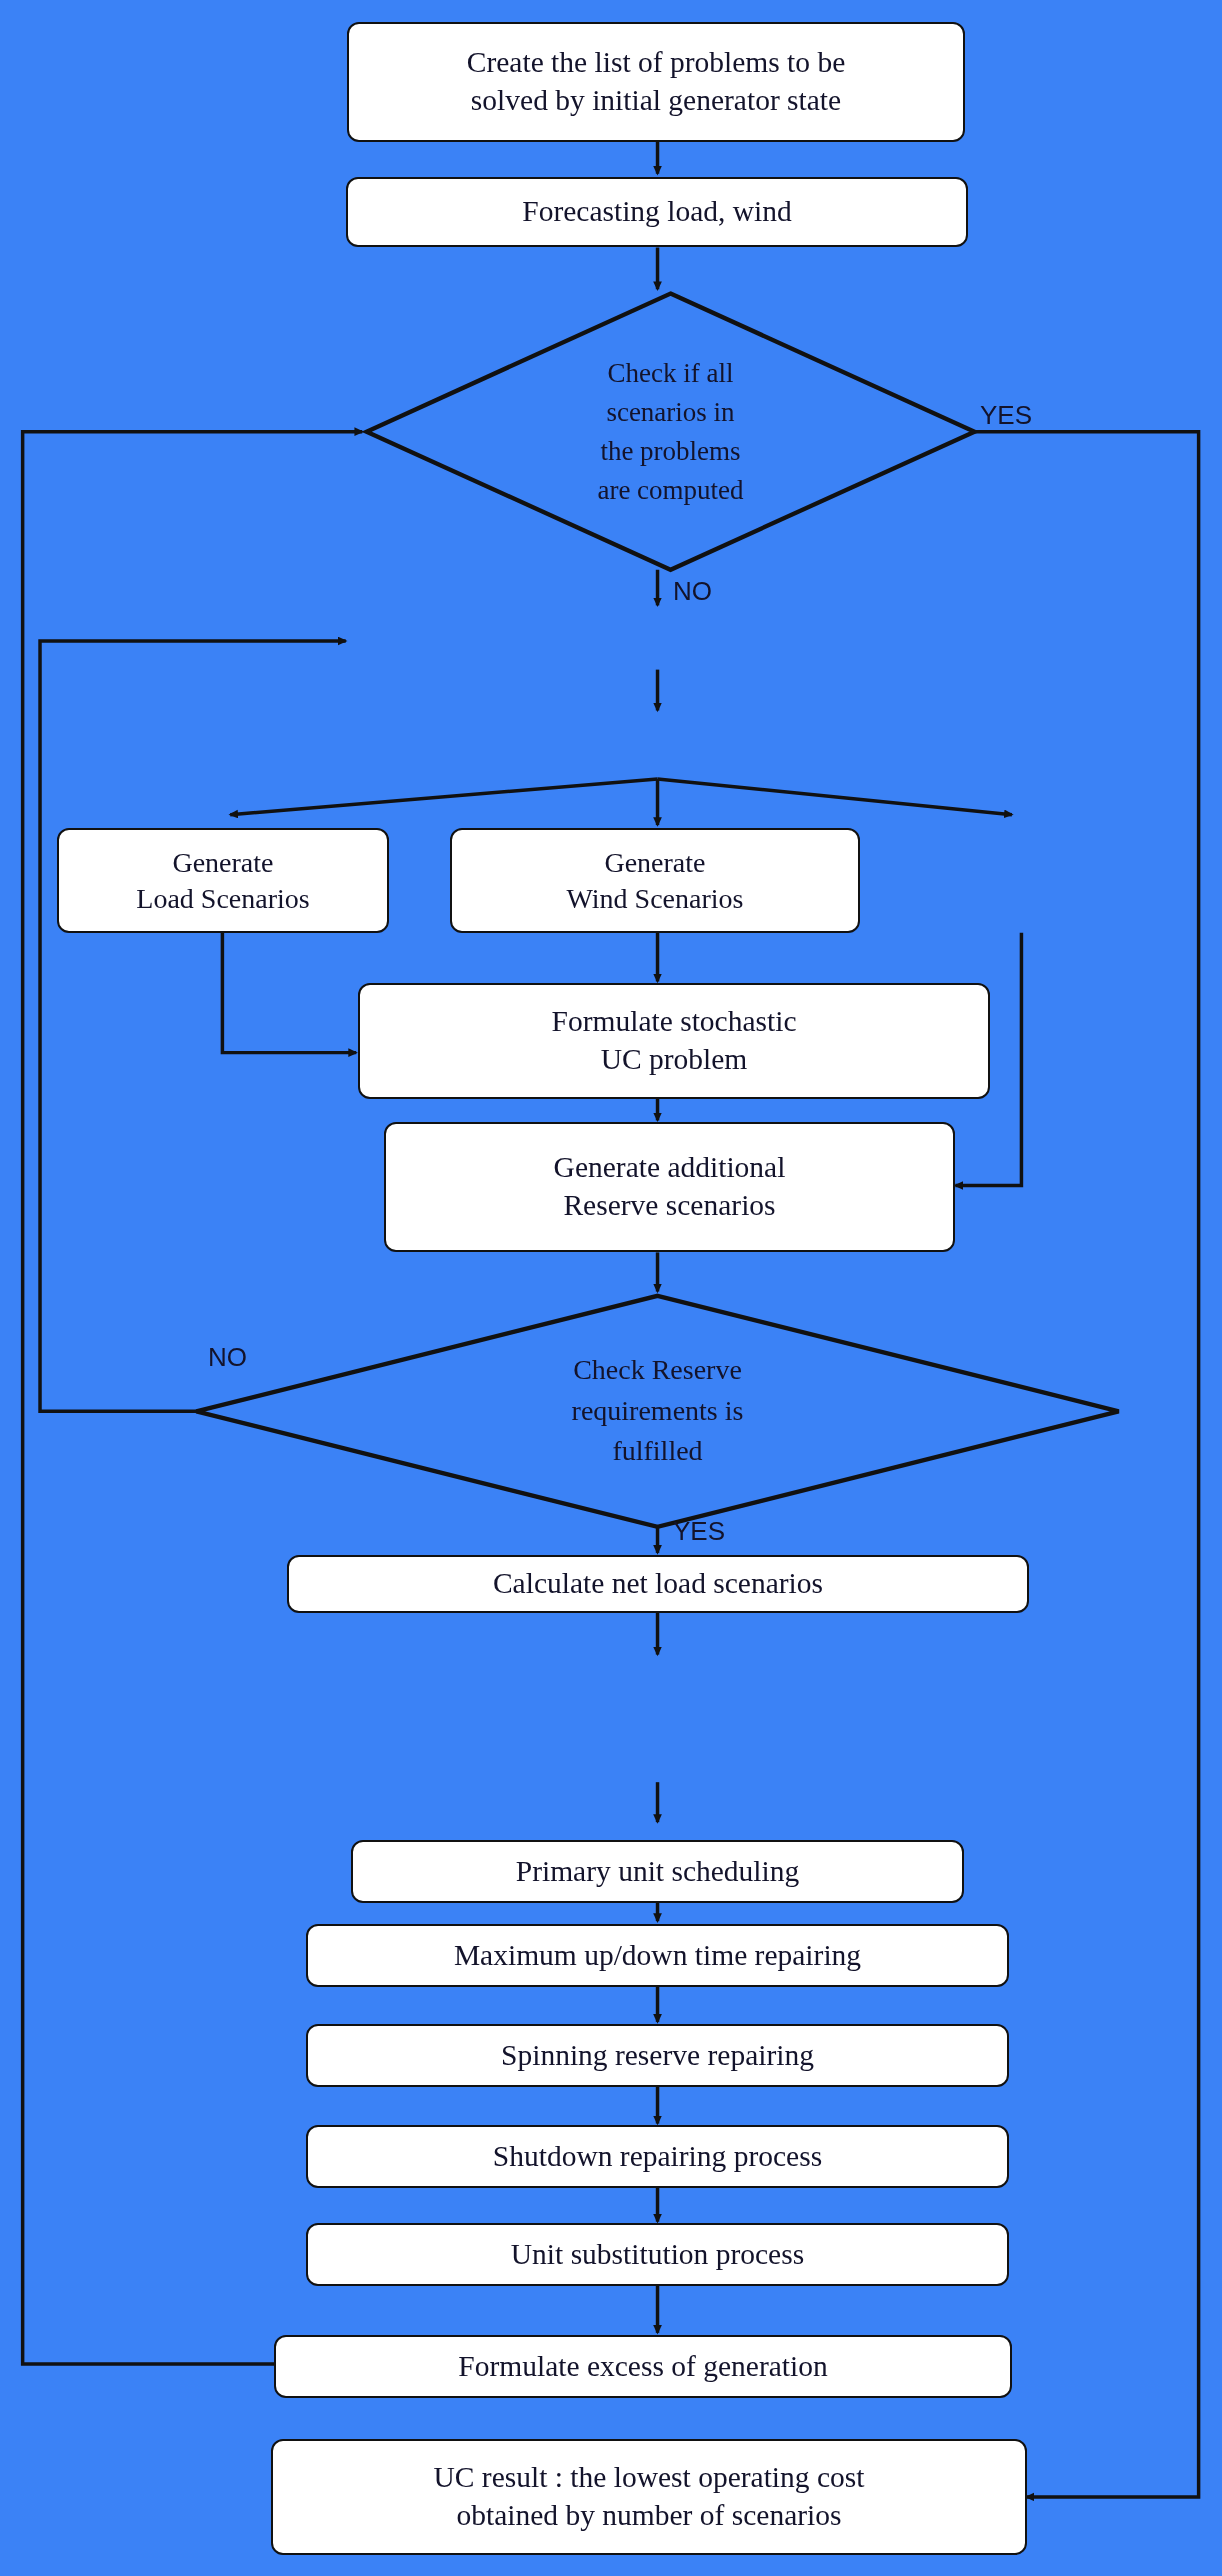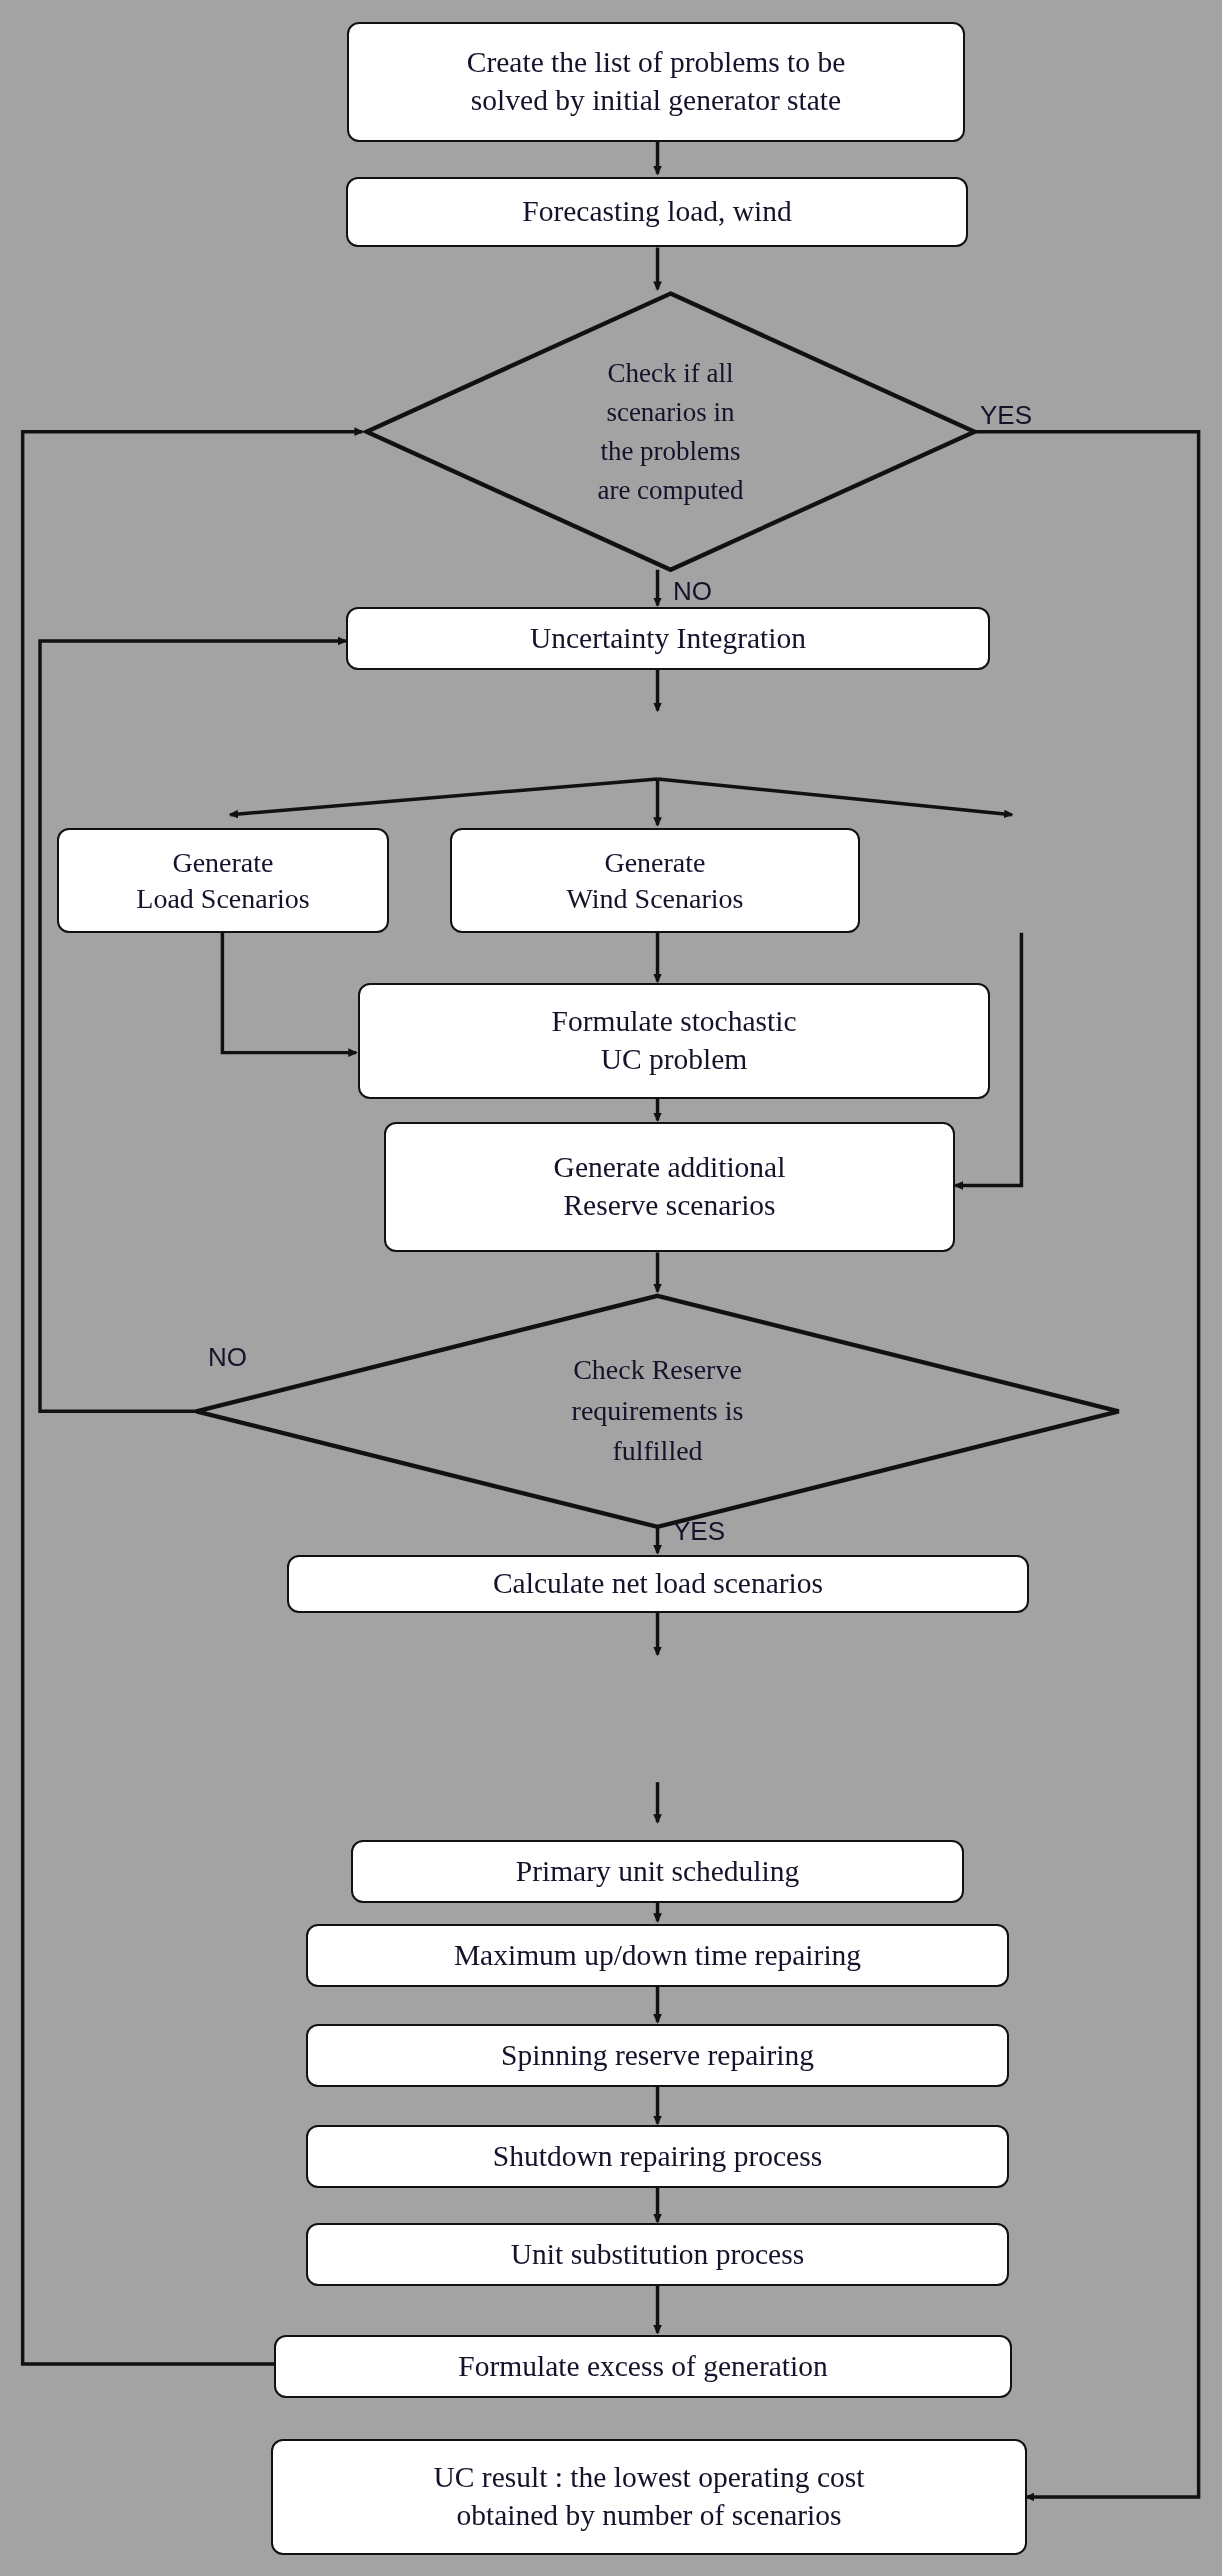--- a/index.html
+++ b/index.html
@@ -4,7 +4,7 @@
 <style>
   html,body{margin:0;padding:0;background:#ffffff;}
   body{font-family:"Liberation Serif", serif;}
-  #canvas{position:relative;width:1223px;height:2576px;background:#a3a3a3;overflow:hidden;}
+  #canvas{position:relative;width:1223px;height:2576px;background:#3b82f6;overflow:hidden;}
   svg#wires{position:absolute;left:0;top:0;width:1223px;height:2576px;}
   .node{
     position:absolute;

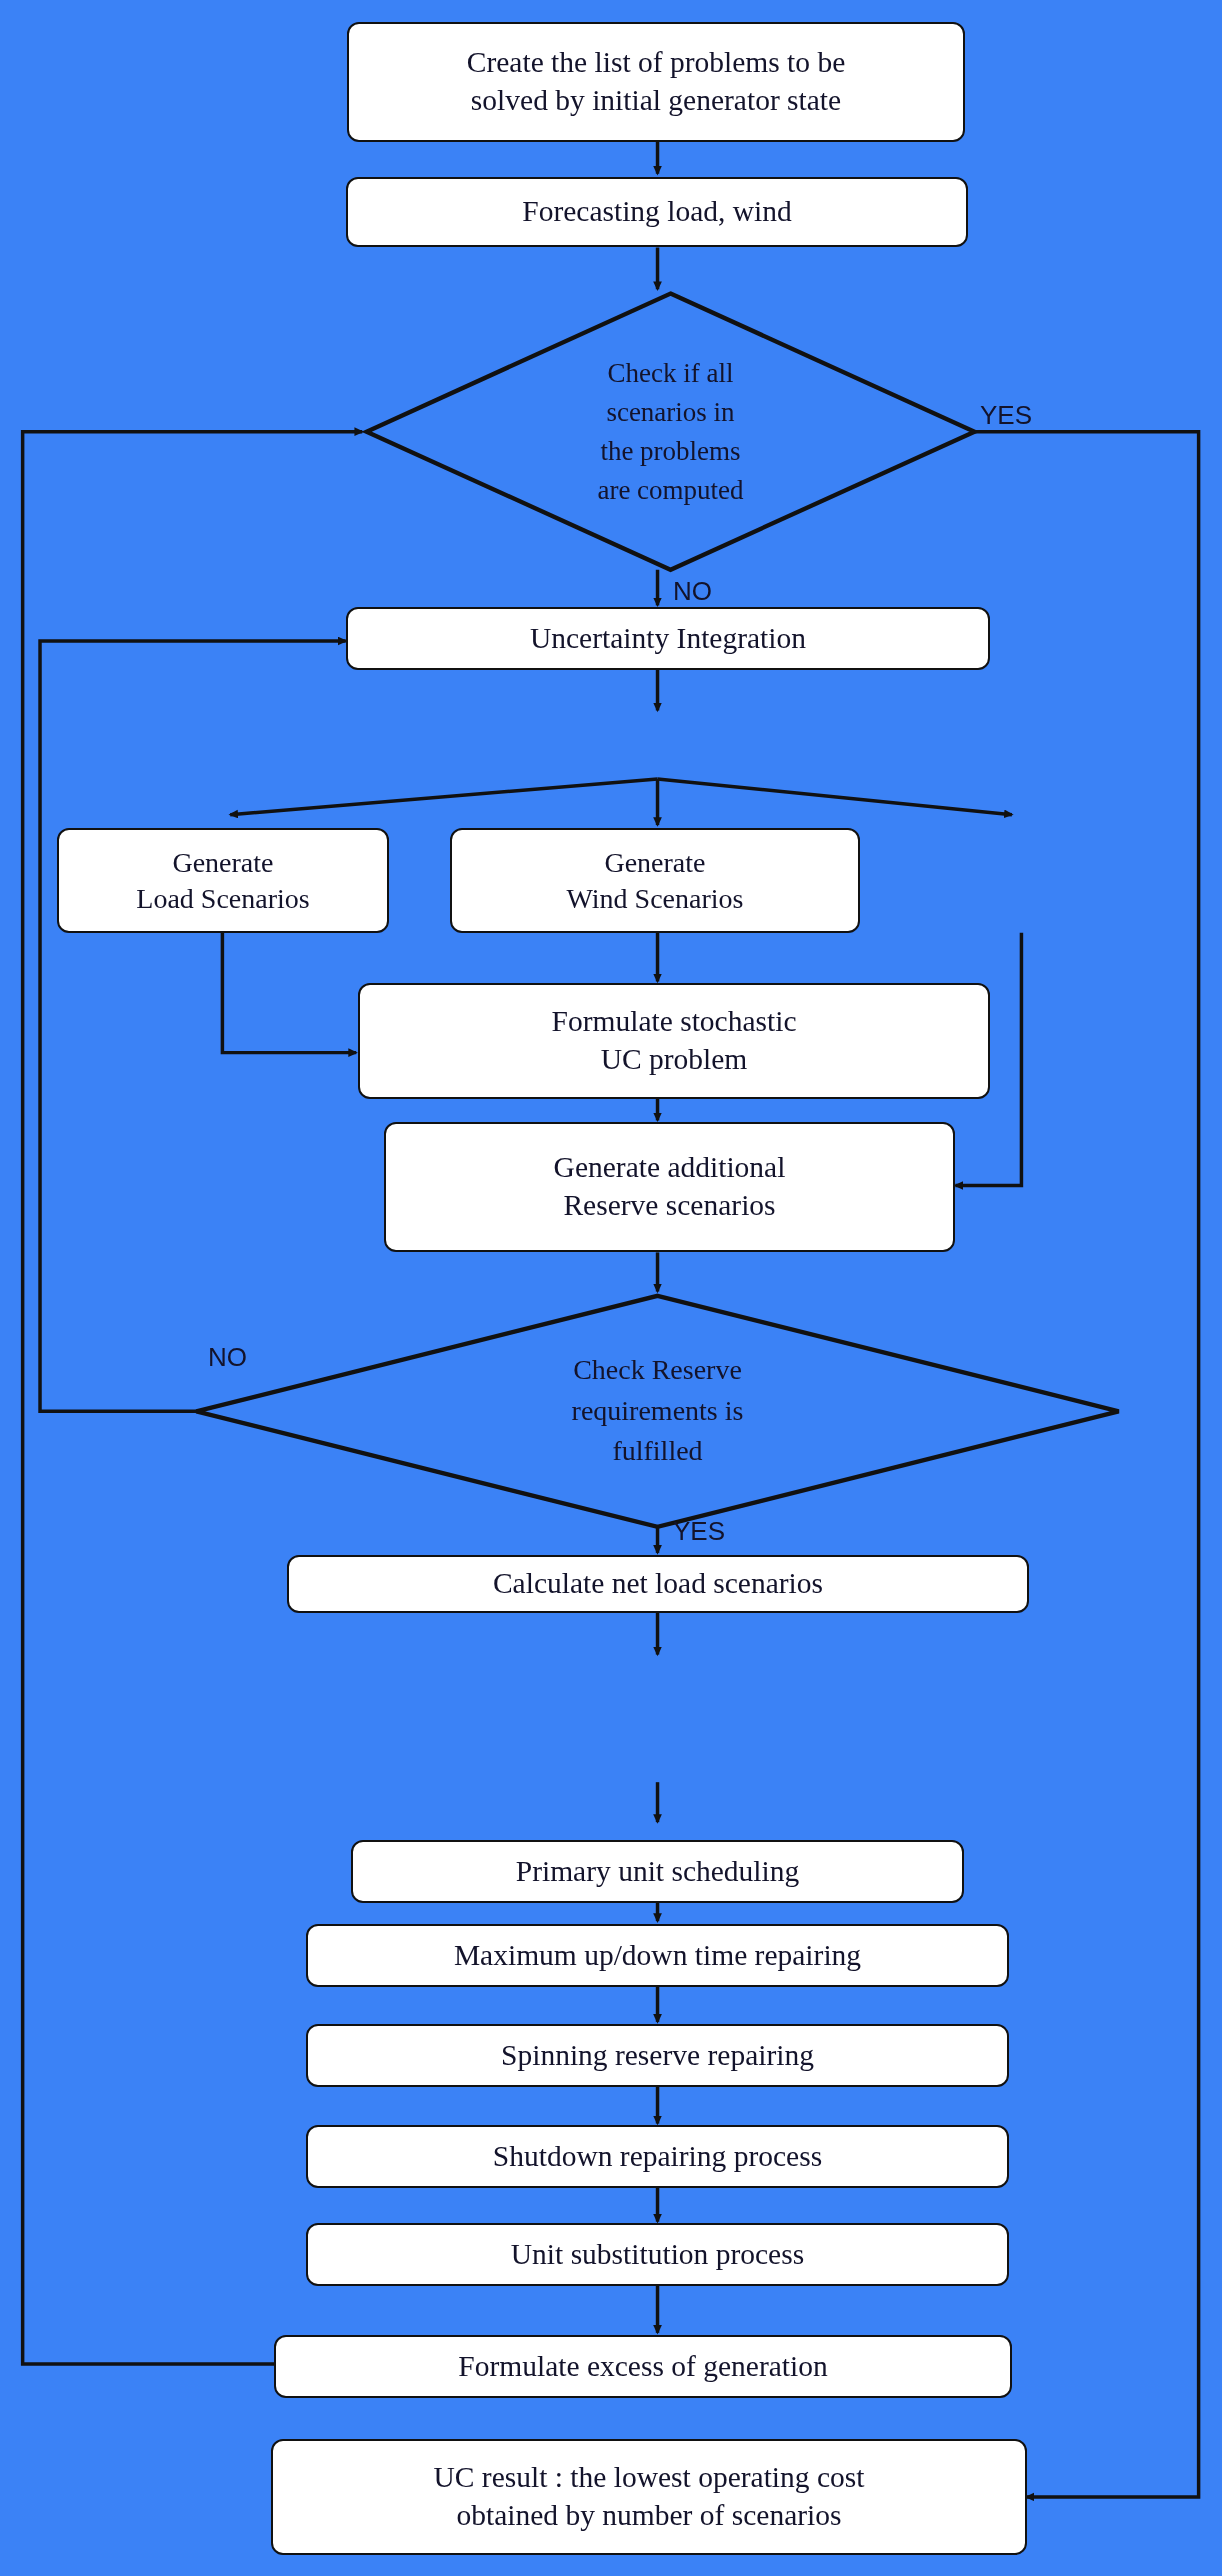--- a/index.html
+++ b/index.html
@@ -113,7 +113,6 @@
 the problems
 are computed</div>
 
-  <div class="node" style="left:346px;top:607px;width:644px;height:63px;font-size:29.5px;">Uncertainty Integration</div>
 
 
   <div class="node" style="left:57px;top:828px;width:332px;height:105px;font-size:28px;">Generate

